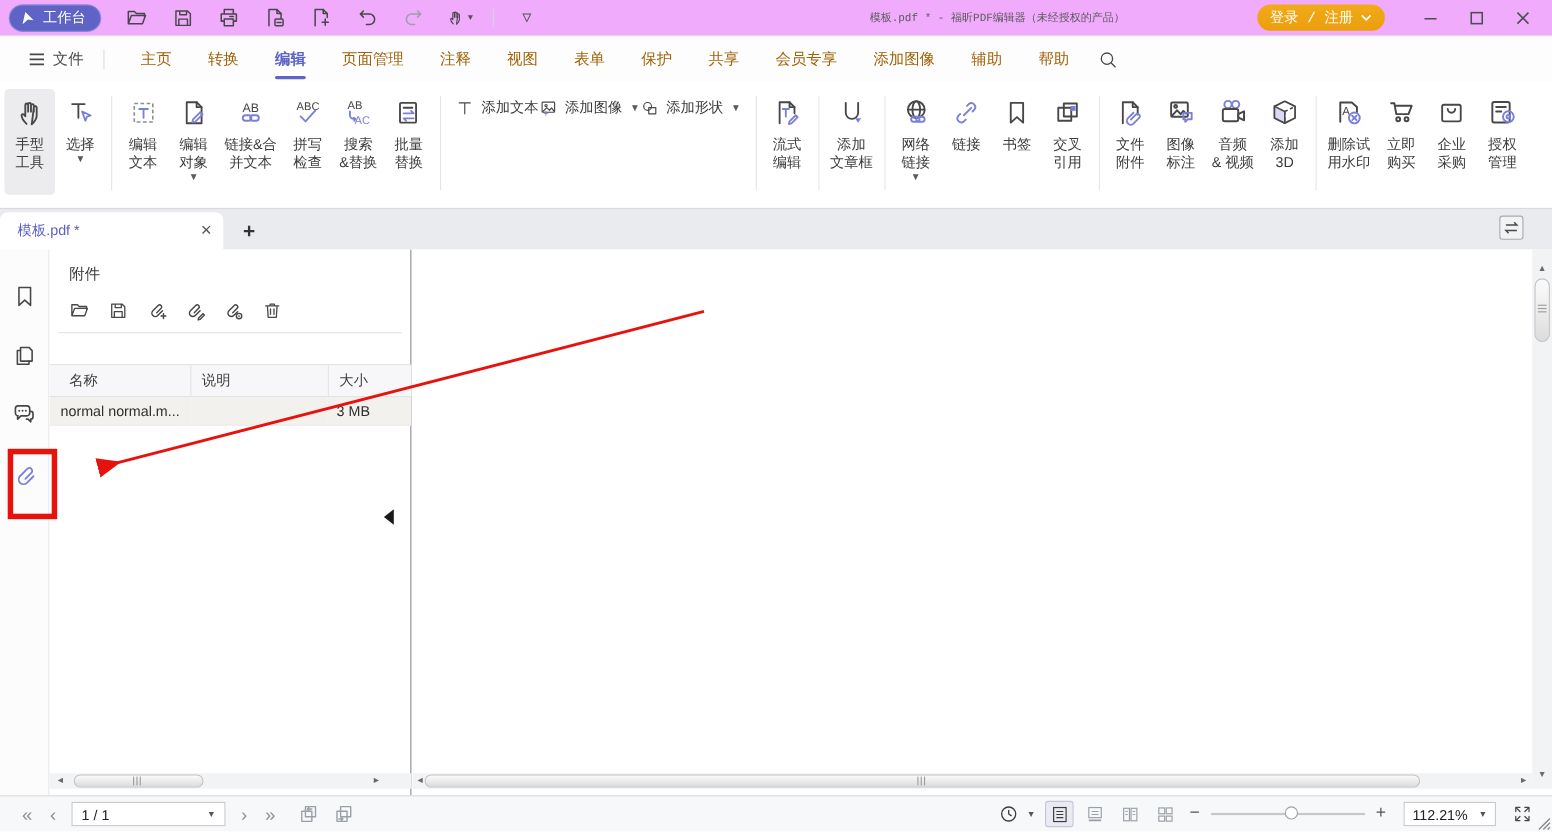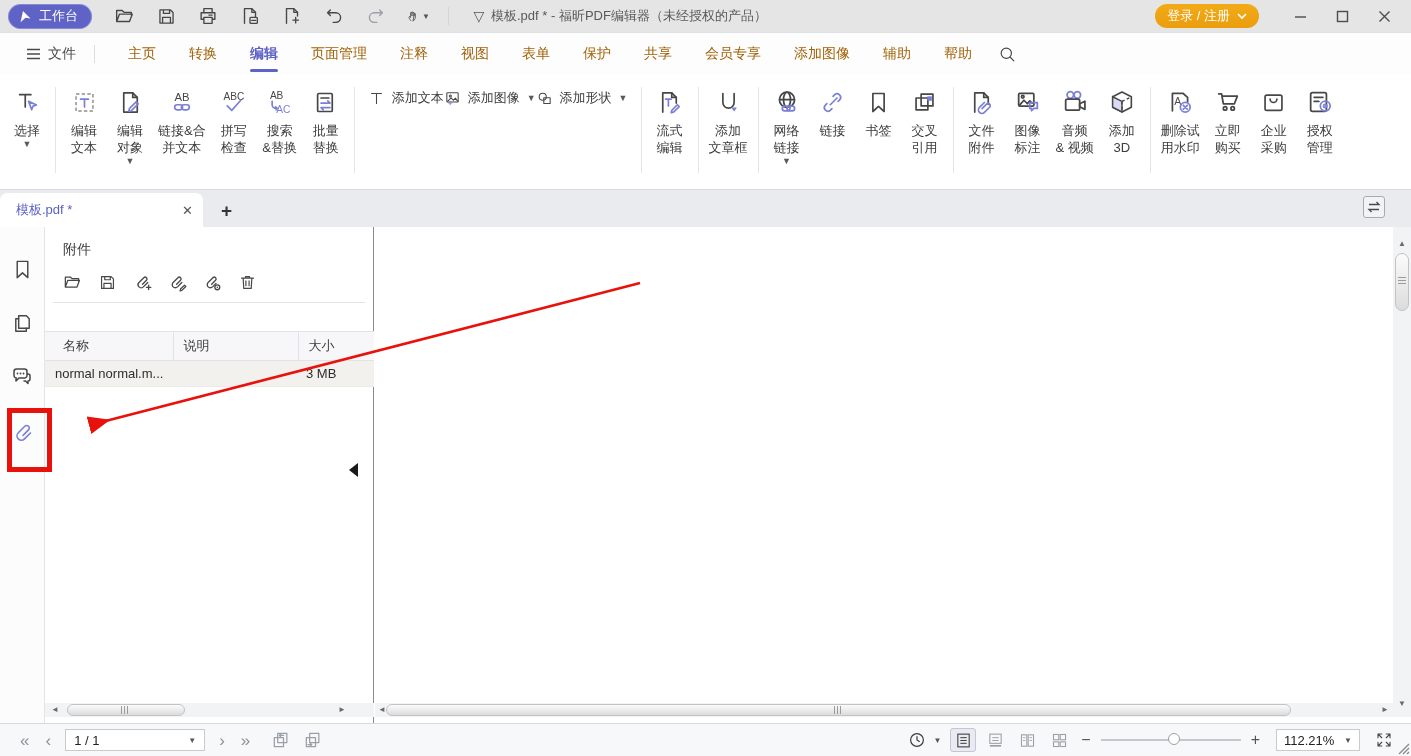--- a/index.html
+++ b/index.html
@@ -14,8 +14,8 @@
   .skg{ fill:none; stroke:#9aa0a6; stroke-width:1.5; stroke-linecap:round; stroke-linejoin:round; }
 
   
-  #titlebar { left:0; top:0; width:1411px; height:33px; background:#e5e5e5;
-    border-bottom:1px solid #e0e1e4; display:flex; align-items:center; }
+  #titlebar { left:0; top:0; width:1411px; height:33px; background:#f0abfc;
+    border-bottom:1px solid #e0e1e4; display:flex; align-items:center;font-family:Liberation Mono, monospace; }
   #workbench-btn { margin-left:8px; height:25px; padding:0 14px 0 10px; background:#5f63c5;
     border-radius:13px; color:#fff; display:flex; align-items:center; gap:6px; font-size:13px;
     box-shadow:inset 0 0 0 1px rgba(255,255,255,.25); }

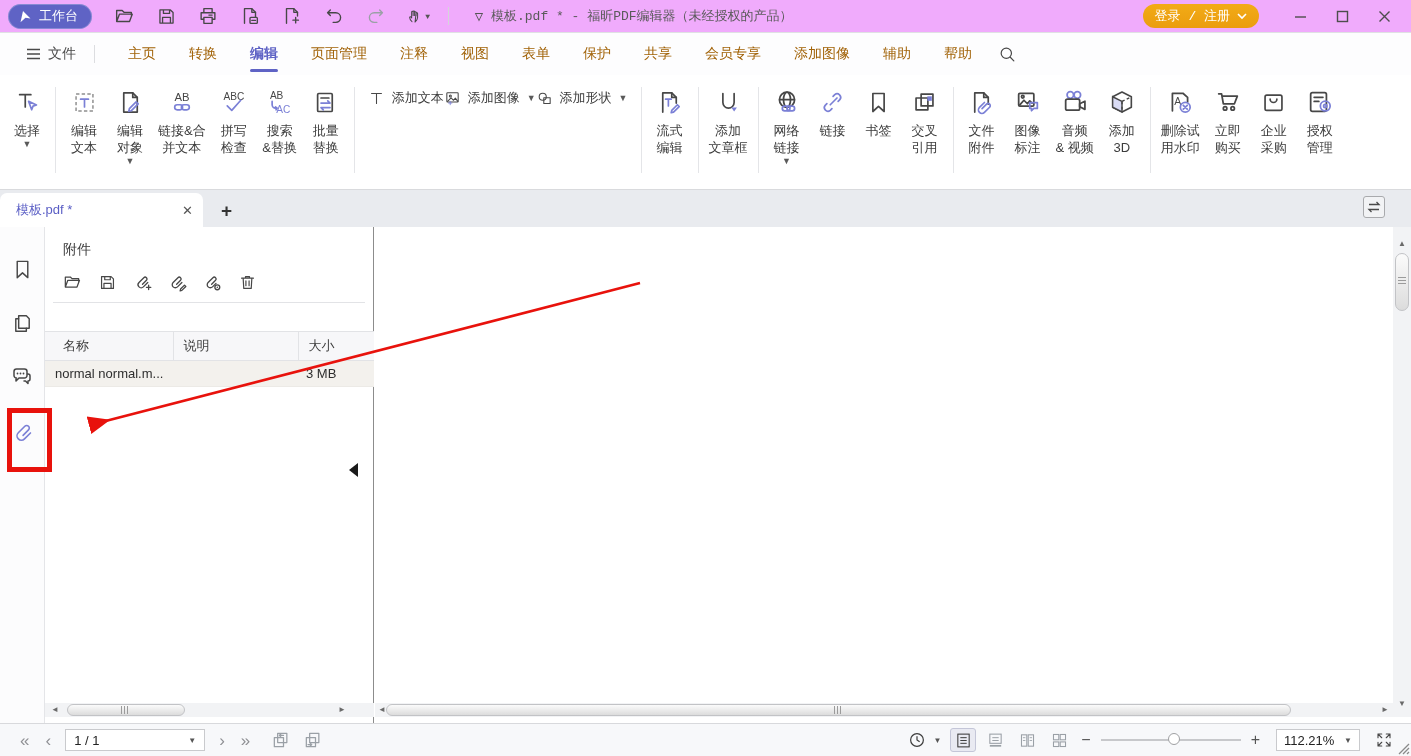--- a/index.html
+++ b/index.html
@@ -22,7 +22,7 @@
   .qa { display:flex; align-items:center; margin-left:20px; gap:18px; }
   .qa-btn { width:24px; height:24px; display:flex; align-items:center; justify-content:center; }
   .qa-sep { width:1px; height:18px; background:#d4d5d9; }
-  #win-title { flex:1; text-align:left; color:#5a5a5a; font-size:13px; margin-right:120px; }
+  #win-title { flex:1; text-align:right; color:#5a5a5a; font-size:10px; margin-right:120px; }
   #login-btn { height:24px; padding:0 12px; background:linear-gradient(#f2ab17,#eb9d0e); color:#fff;
     border-radius:12px; display:flex; align-items:center; gap:7px; font-size:13px; margin-right:26px; }
   .winctl { width:30px; height:24px; display:flex; align-items:center; justify-content:center;

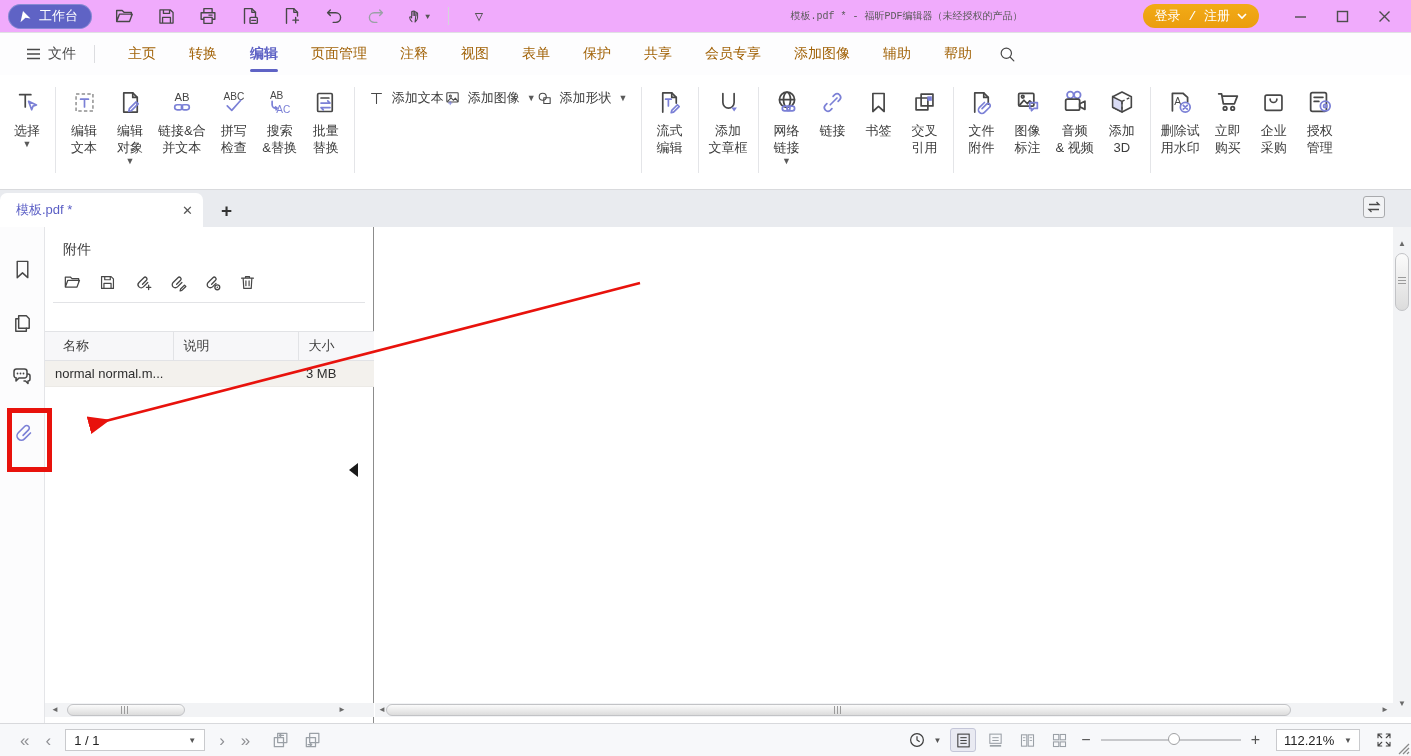--- a/index.html
+++ b/index.html
@@ -241,6 +241,15 @@
 </div>
 
 <div id="ribbon" class="abs">
+  <div class="rbtn active">
+    <span class="ricon">
+      <svg width="27" height="27" viewBox="0 0 24 24">
+          <path class="sk" d="M9 21c-2.2-2.1-4-4.9-4-6.9 0-1 1.3-1.4 2.1-.4l.9 1.1V5.7a1.15 1.15 0 0 1 2.3 0v5.4m0-5.9a1.15 1.15 0 0 1 2.3 0v5.9m0-4.9a1.15 1.15 0 0 1 2.3 0v4.9m0-3.3a1.15 1.15 0 0 1 2.3 0v6.6c0 2.7-1.6 4.6-4 7z"></path>
+        </svg>
+      </span>
+    <span class="rlabel">手型
+工具</span>
+  </div>
   <div class="rbtn">
     <span class="ricon">
       <svg width="27" height="27" viewBox="0 0 24 24">

